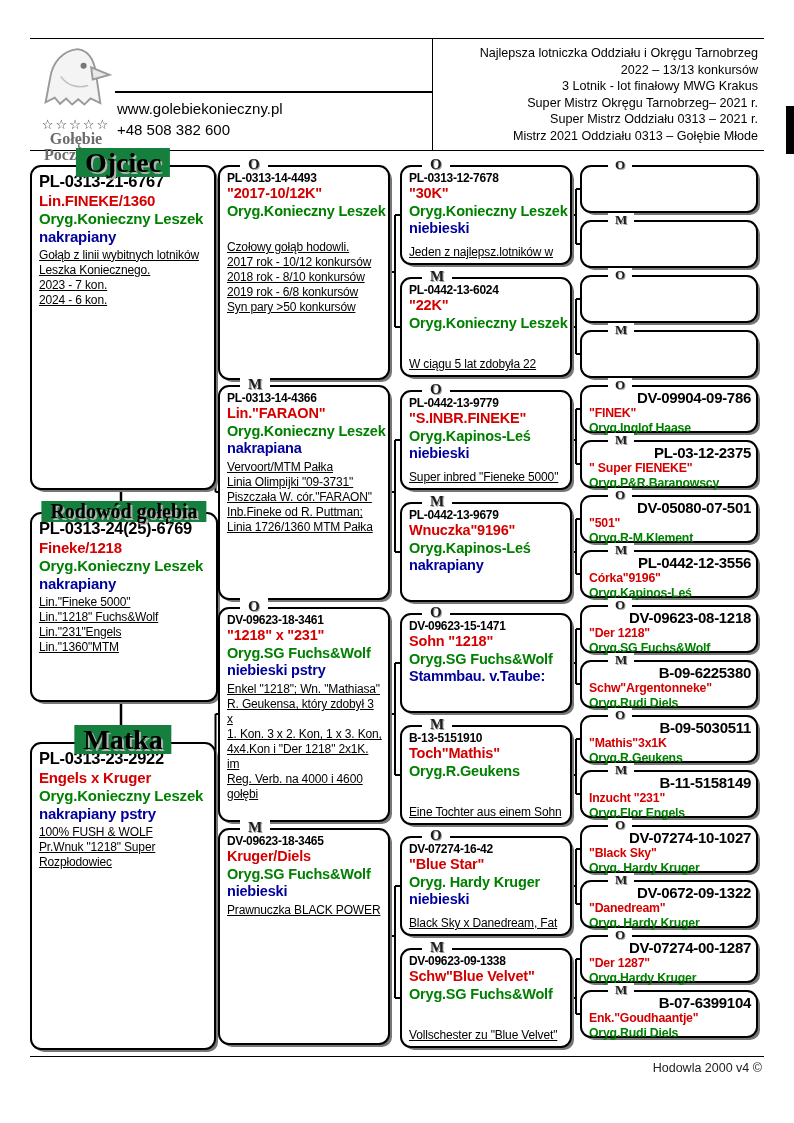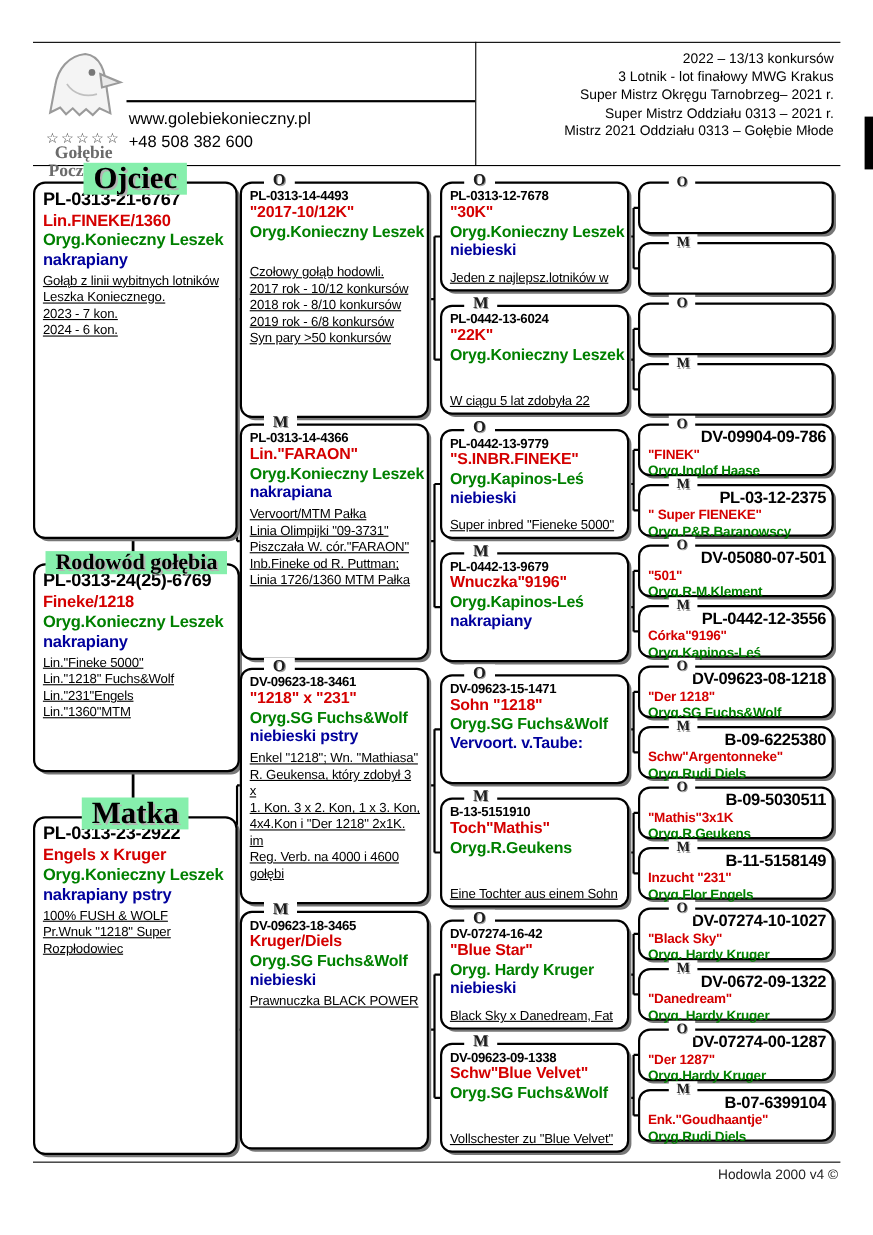--- a/index.html
+++ b/index.html
@@ -86,6 +86,7 @@
   <div id="phone">+48 508 382 600</div>
 
   <div id="achv">
+    <div>Najlepsza lotniczka Oddziału i Okręgu Tarnobrzeg</div>
     <div>2022 – 13/13 konkursów</div>
     <div>3 Lotnik - lot finałowy MWG Krakus</div>
     <div>Super Mistrz Okręgu Tarnobrzeg– 2021 r.</div>

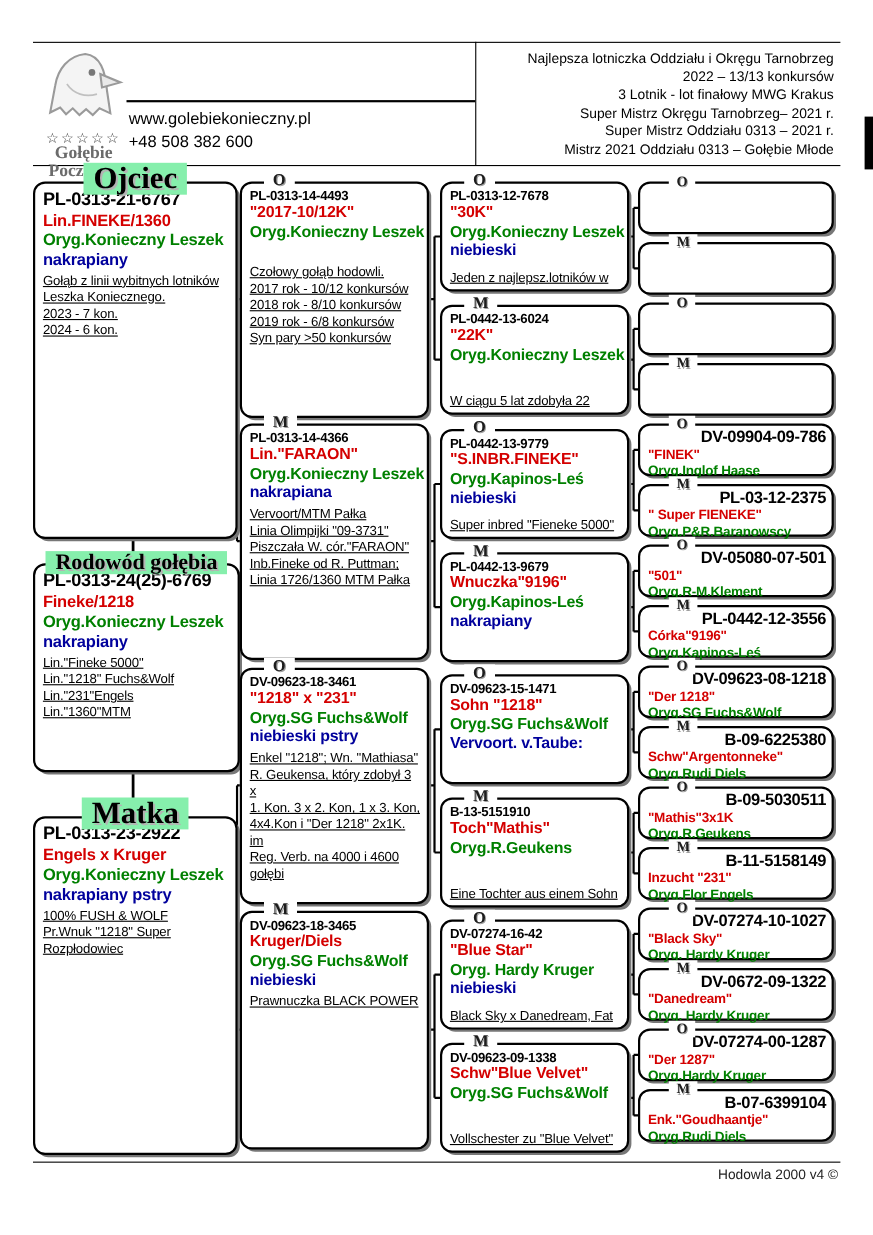--- a/index.html
+++ b/index.html
@@ -28,7 +28,7 @@
   .flexcol .t-desc { margin-top:auto; }
 
   .sect-title { position:absolute; top:-19px; left:50%; transform:translateX(-50%);
-                background:#86efac; padding:0 9px; white-space:nowrap;
+                background:#15803d; padding:0 9px; white-space:nowrap;
                 font-family:"Liberation Serif", serif; font-weight:bold; font-size:28px;
                 line-height:1.05; color:#000; text-shadow:2px 2px 0 #b3b3b3; }
   .sect-title.small { font-size:20px; top:-13px; }

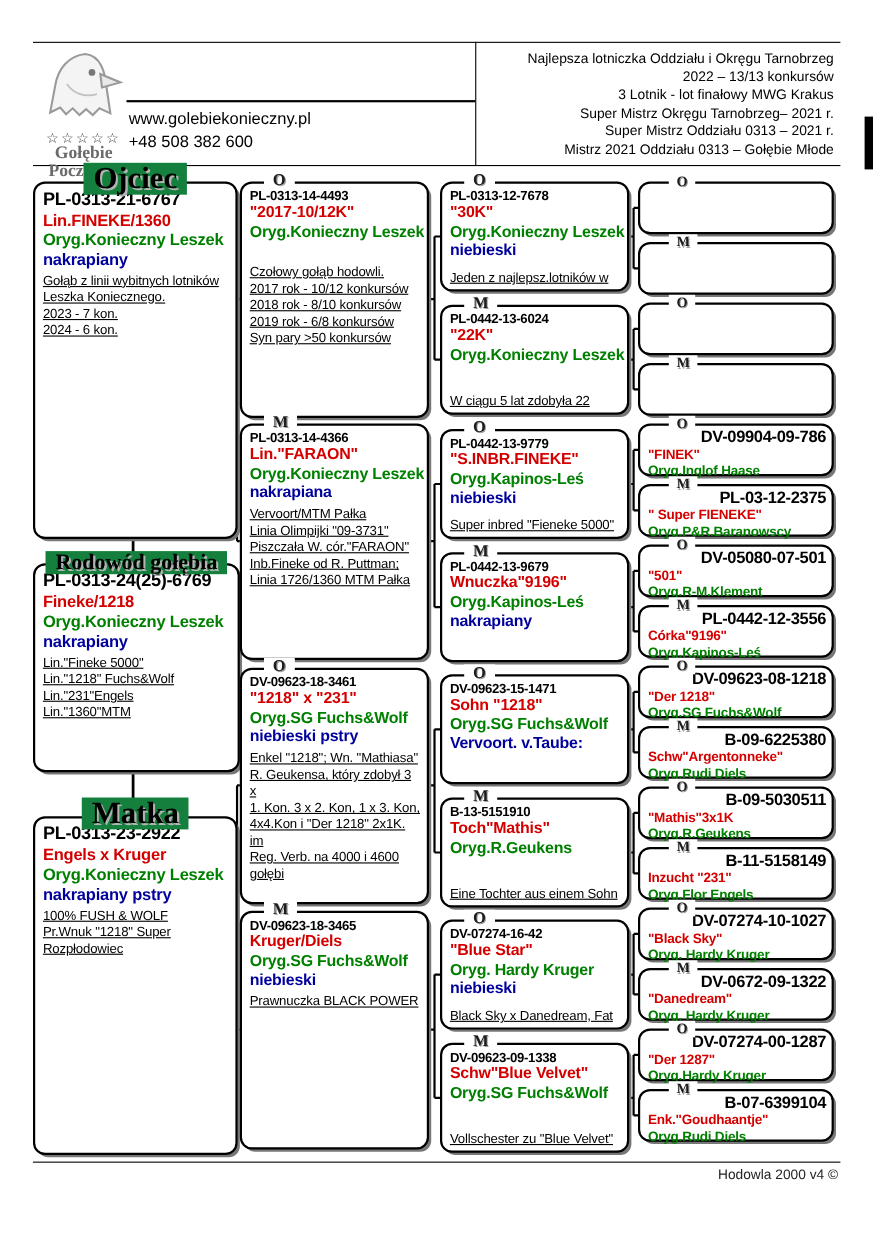--- a/index.html
+++ b/index.html
@@ -233,7 +233,7 @@
     <div class="t-ring">DV-09623-15-1471</div>
     <div class="t-red">Sohn "1218"</div>
     <div class="t-green">Oryg.SG Fuchs&amp;Wolf</div>
-    <div class="t-blue">Vervoort. v.Taube:</div>
+    <div class="t-blue">Stammbau. v.Taube:</div>
     <div class="t-desc"></div>
   </div>
   <div class="pbox flexcol" style="left:400px; top:725px; width:172px; height:100px;">

